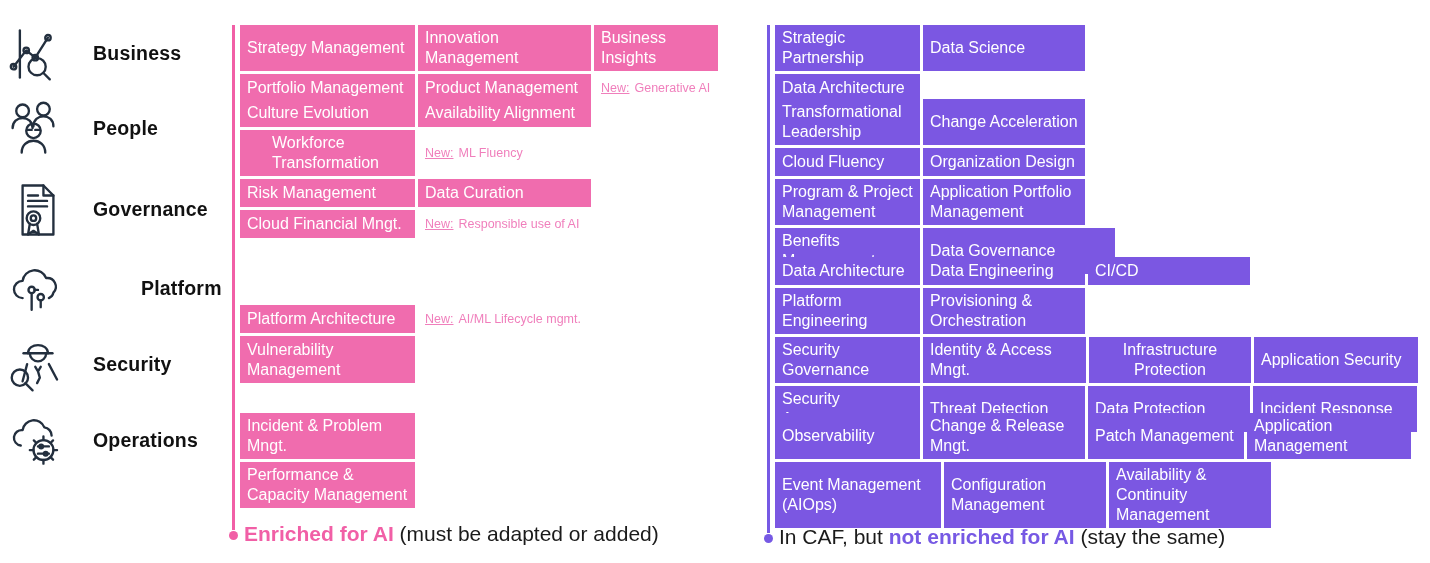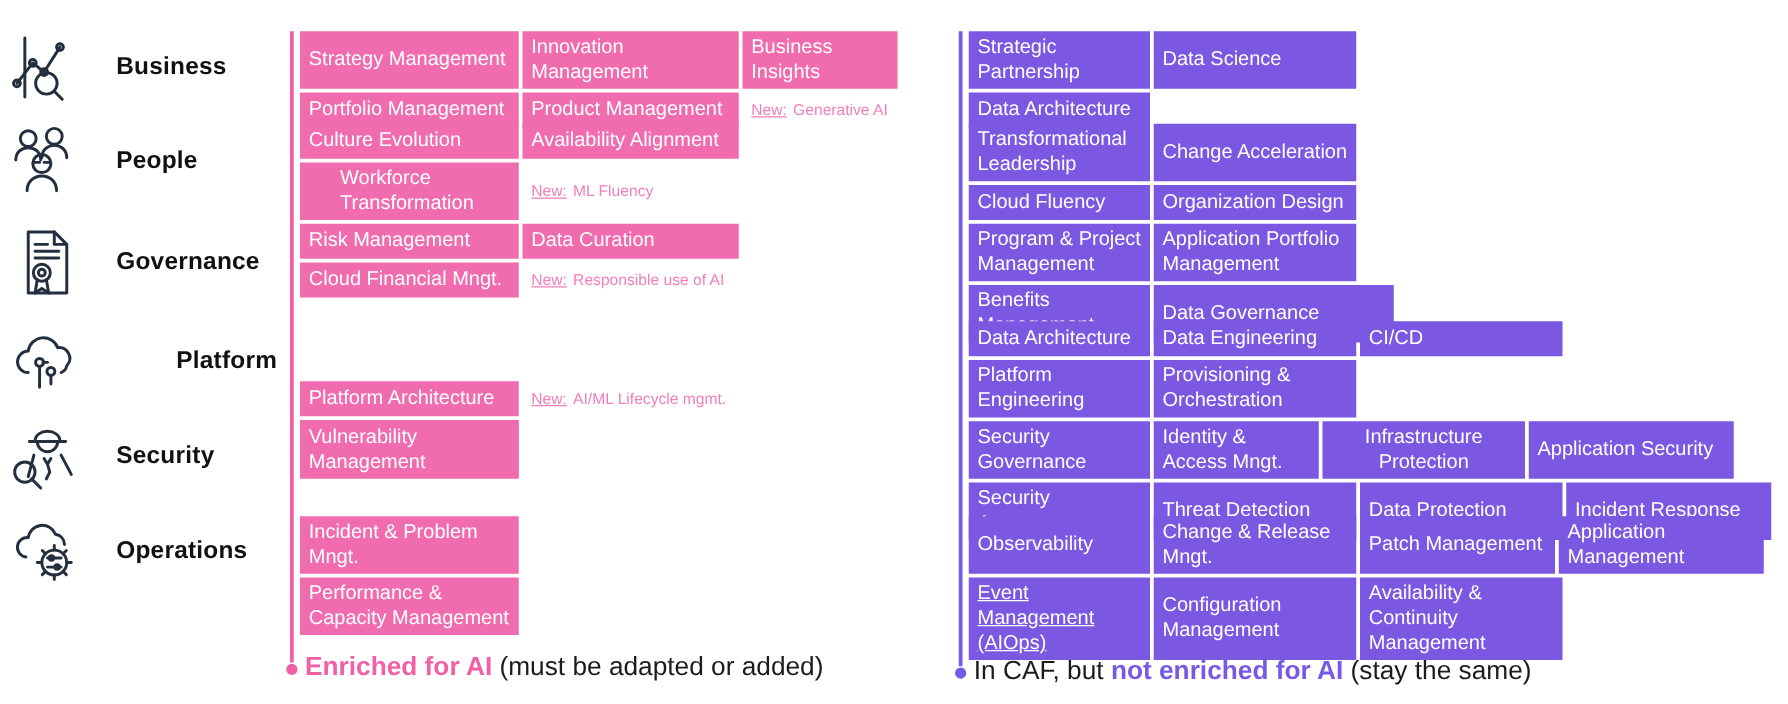--- a/index.html
+++ b/index.html
@@ -202,7 +202,7 @@
     <div class="band" style="left: 775px; top: 337px;">
       <div class="band-row">
         <div class="cap-box purplebg" style="width: 145px;">Security Governance</div>
-        <div class="cap-box purplebg" style="width: 132px;">Identity &amp; Access Mngt.</div>
+        <div class="cap-box purplebg" style="width: 163px;">Identity &amp; Access Mngt.</div>
         <div class="cap-box purplebg" style="width: 162px; text-align: center;">Infrastructure Protection</div>
         <div class="cap-box purplebg" style="width: 164px;">Application Security</div>
       </div>

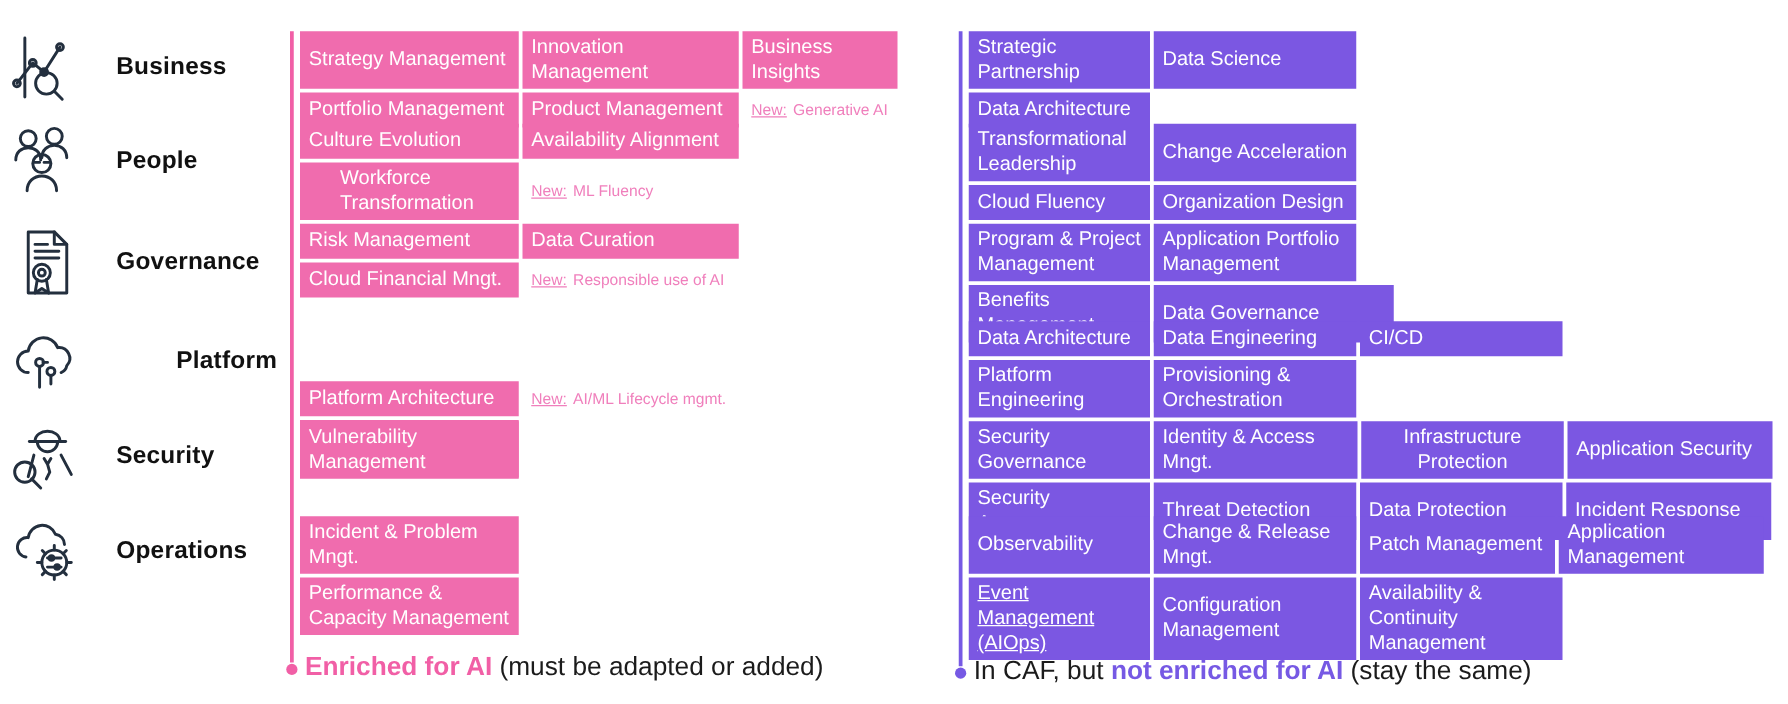--- a/index.html
+++ b/index.html
@@ -238,7 +238,7 @@
         <div class="cap-box purplebg" style="width: 164px;">Application Management</div>
       </div>
       <div class="band-row">
-        <div class="cap-box purplebg" style="width: 145px; text-decoration: underline;">Event Management (AIOps)</div>
+        <div class="cap-box purplebg" style="width: 166px;">Event Management (AIOps)</div>
         <div class="cap-box purplebg" style="width: 162px;">Configuration Management</div>
         <div class="cap-box purplebg" style="width: 162px;">Availability &amp; Continuity Management</div>
       </div>

